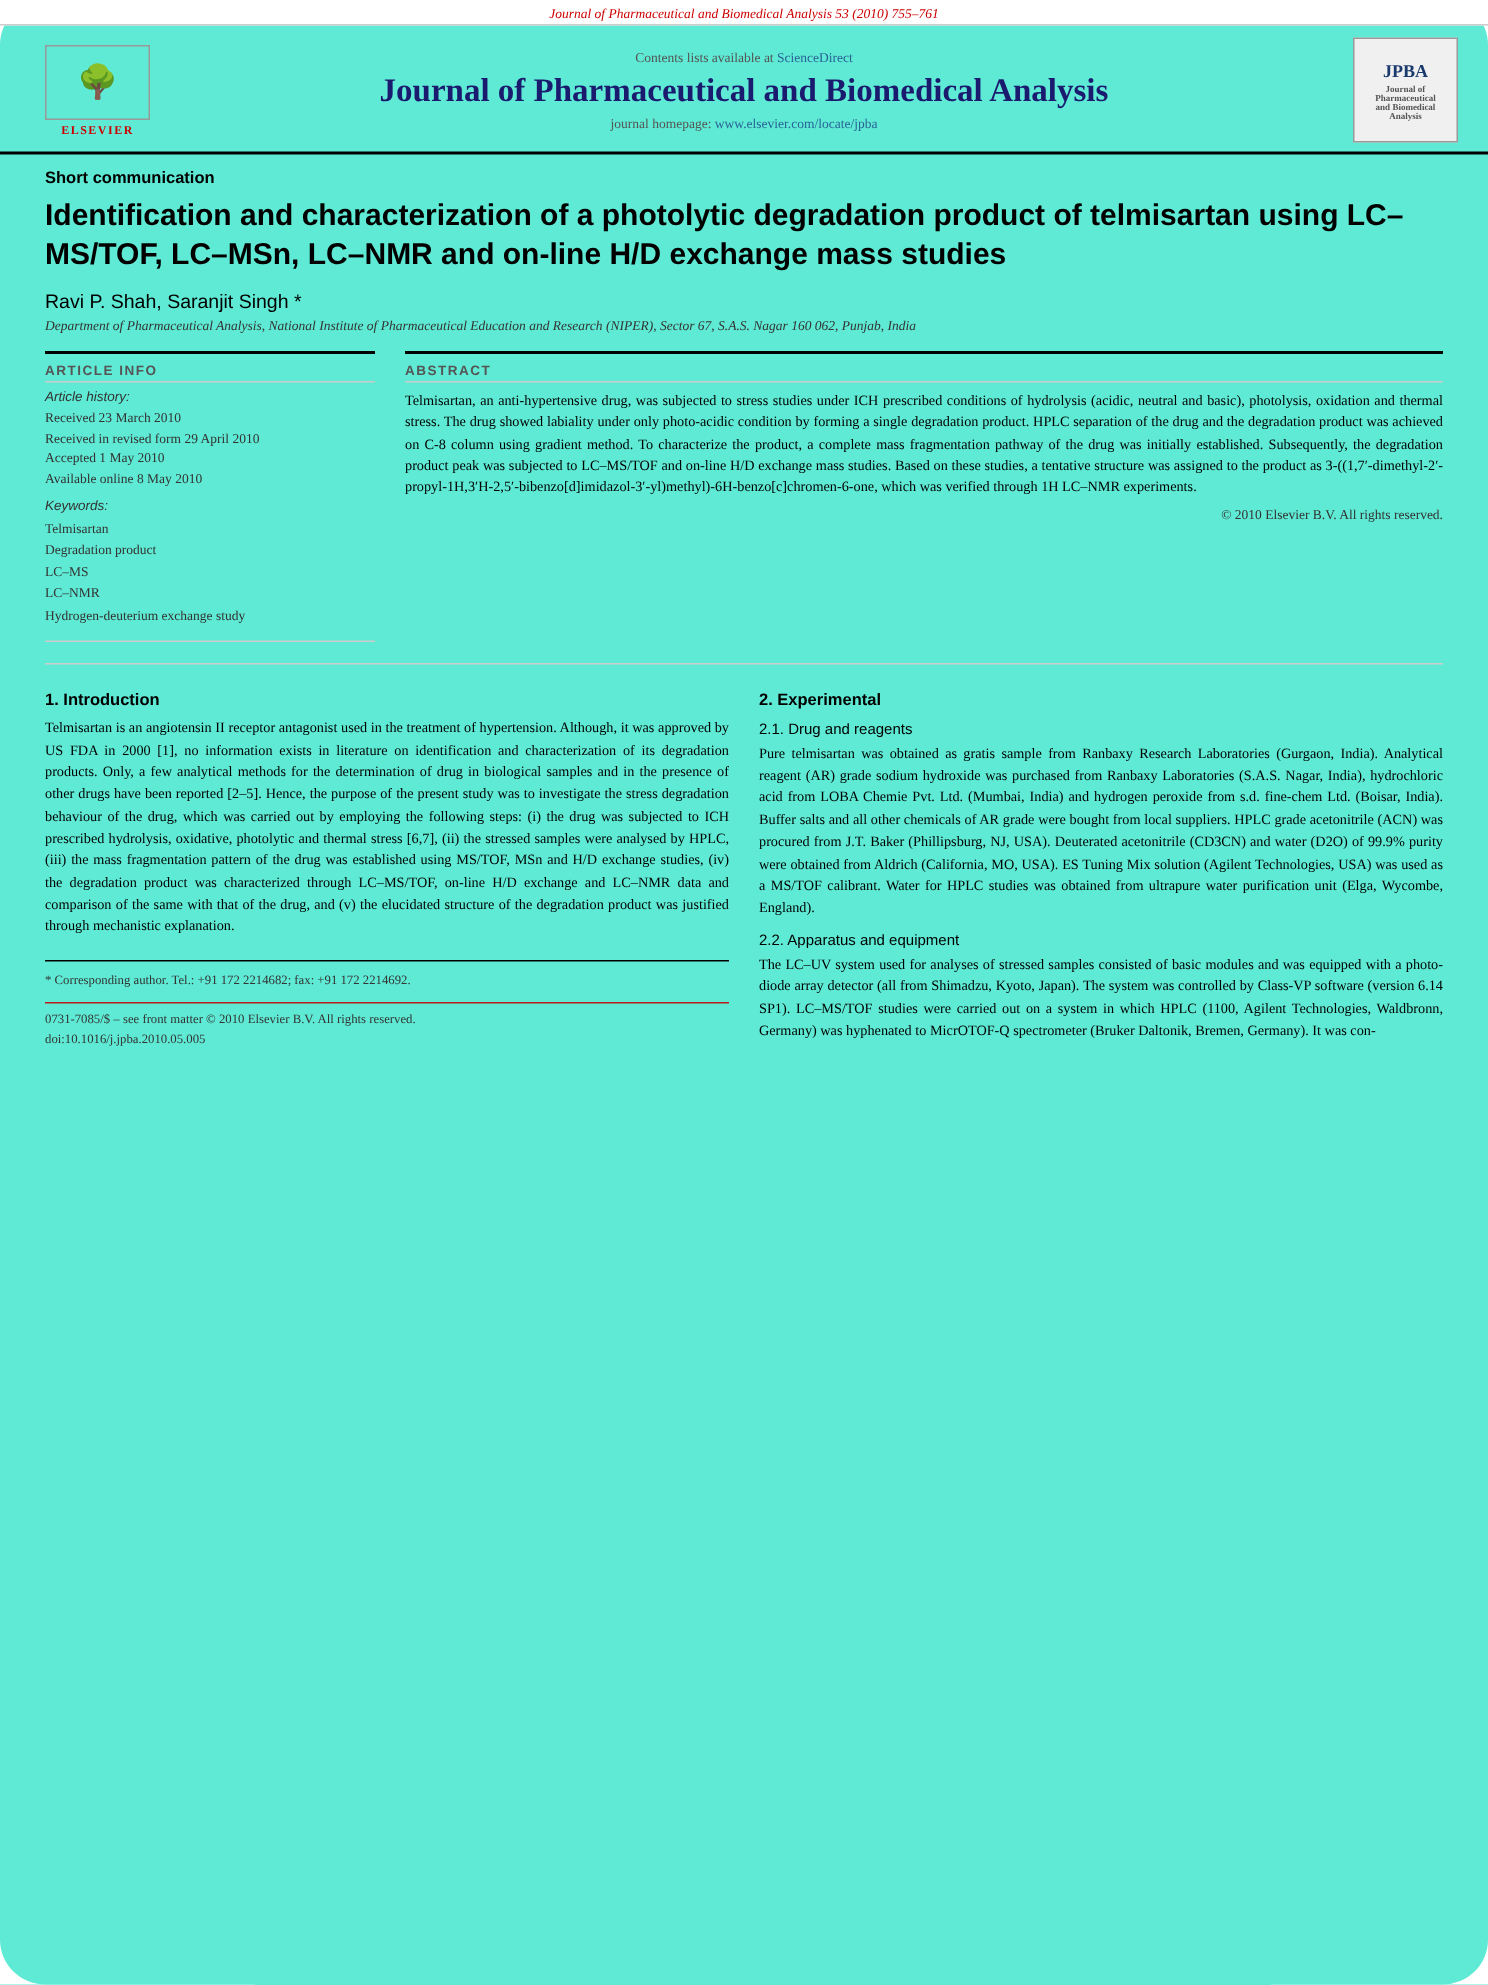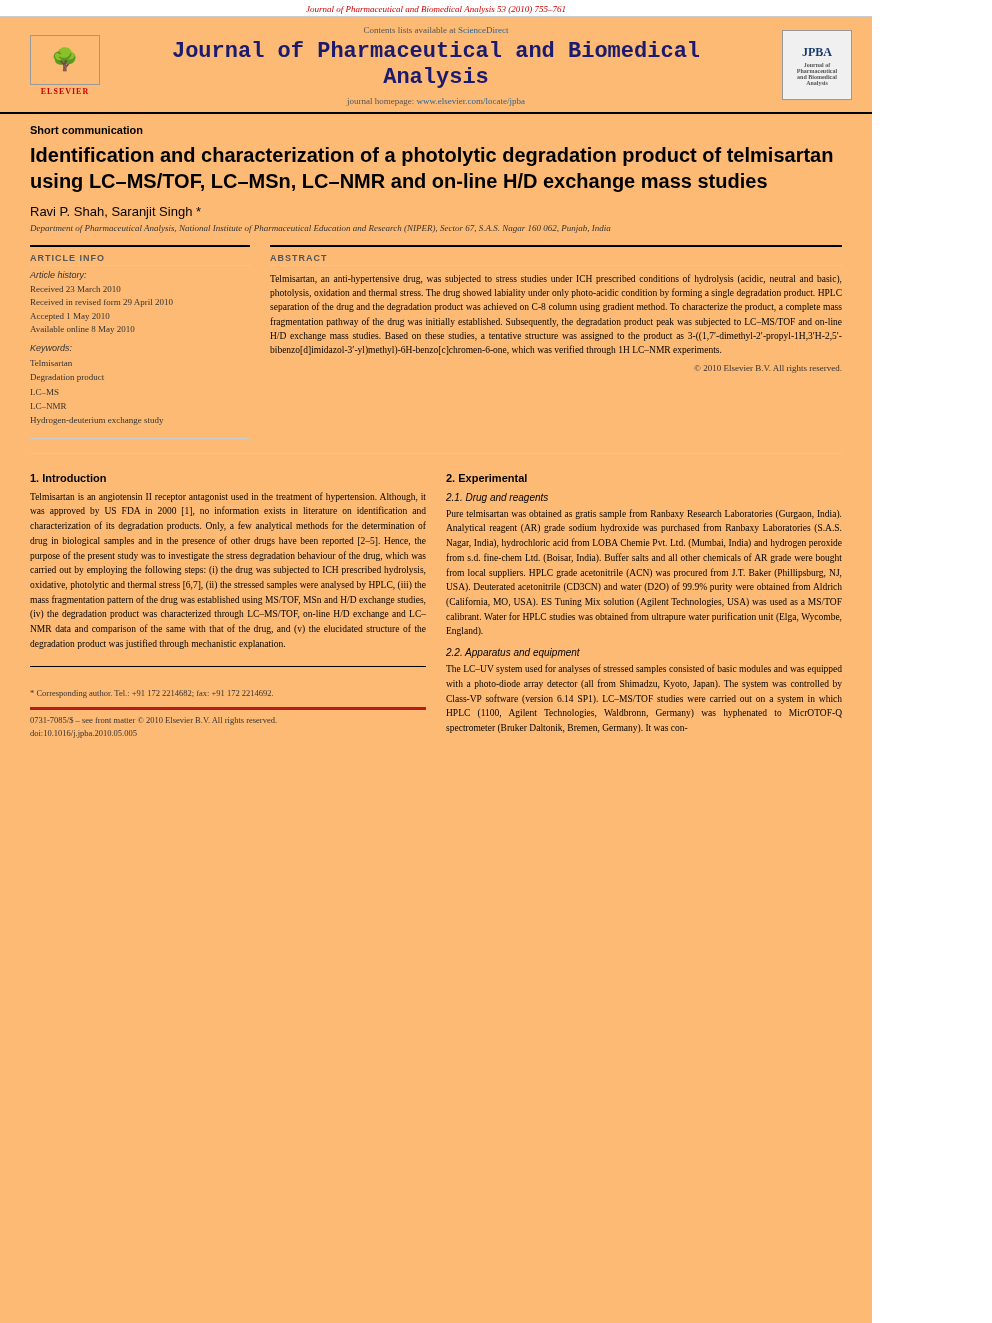--- a/index.html
+++ b/index.html
@@ -12,11 +12,12 @@
       min-height: 1323px;
     }
     .page {
-      width: 872px;
+      width: 992px;
       min-height: 1323px;
-      background: #fdba74;
+      background: #5eead4;
       padding: 0;
       position: relative;
+      border-radius: 30px;
     }
     
     .top-bar {

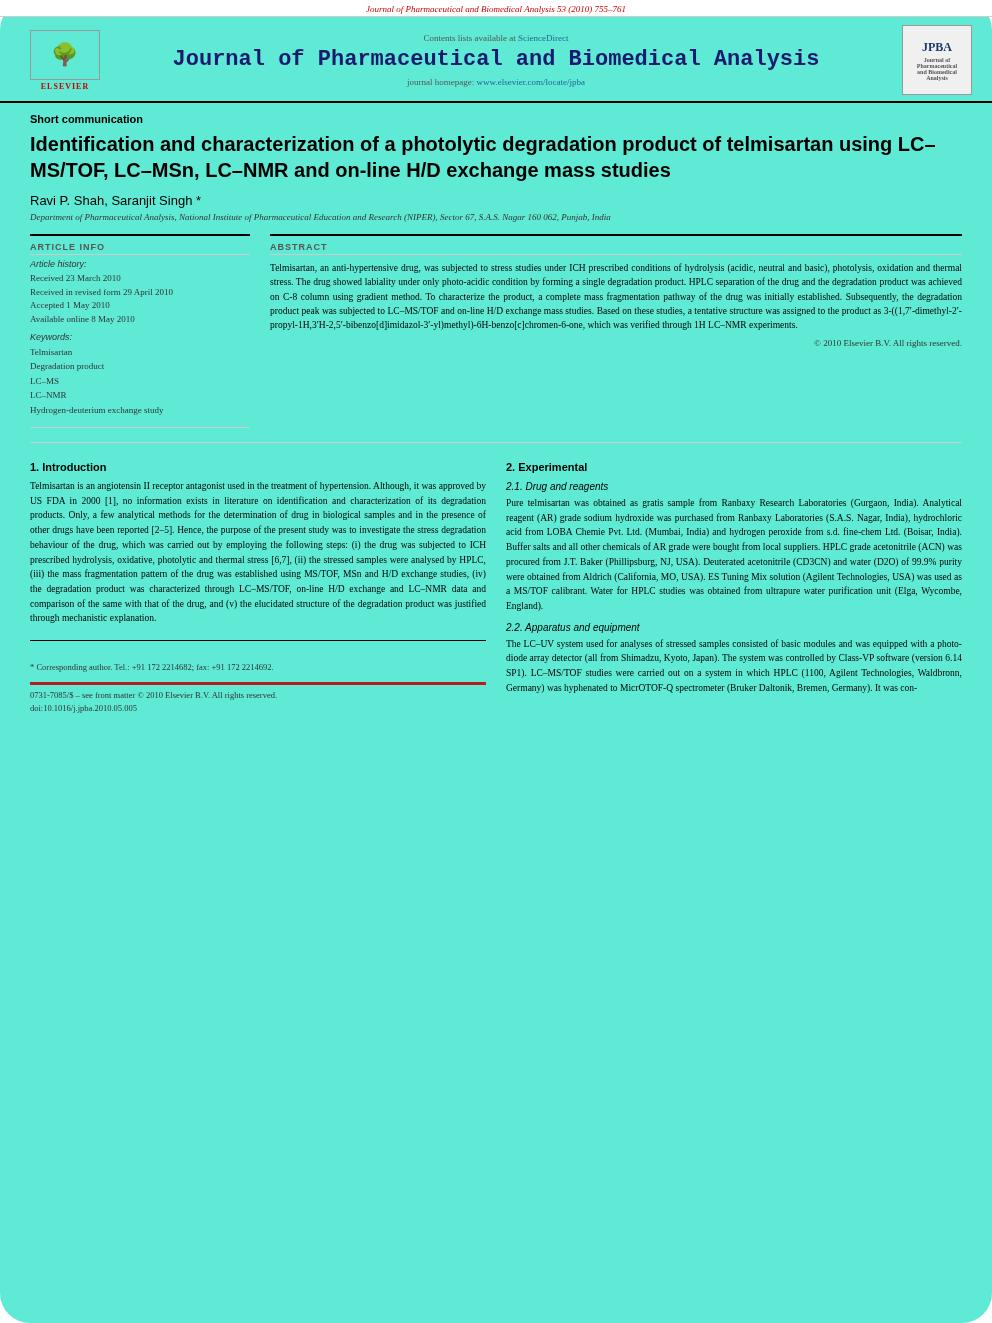--- a/index.html
+++ b/index.html
@@ -80,7 +80,7 @@
       font-size: 22px;
       font-weight: bold;
       color: #1a1a6e;
-      font-family: Liberation Mono, monospace;
+      font-family: Liberation Serif, serif;
       line-height: 1.2;
     }
     .journal-homepage {

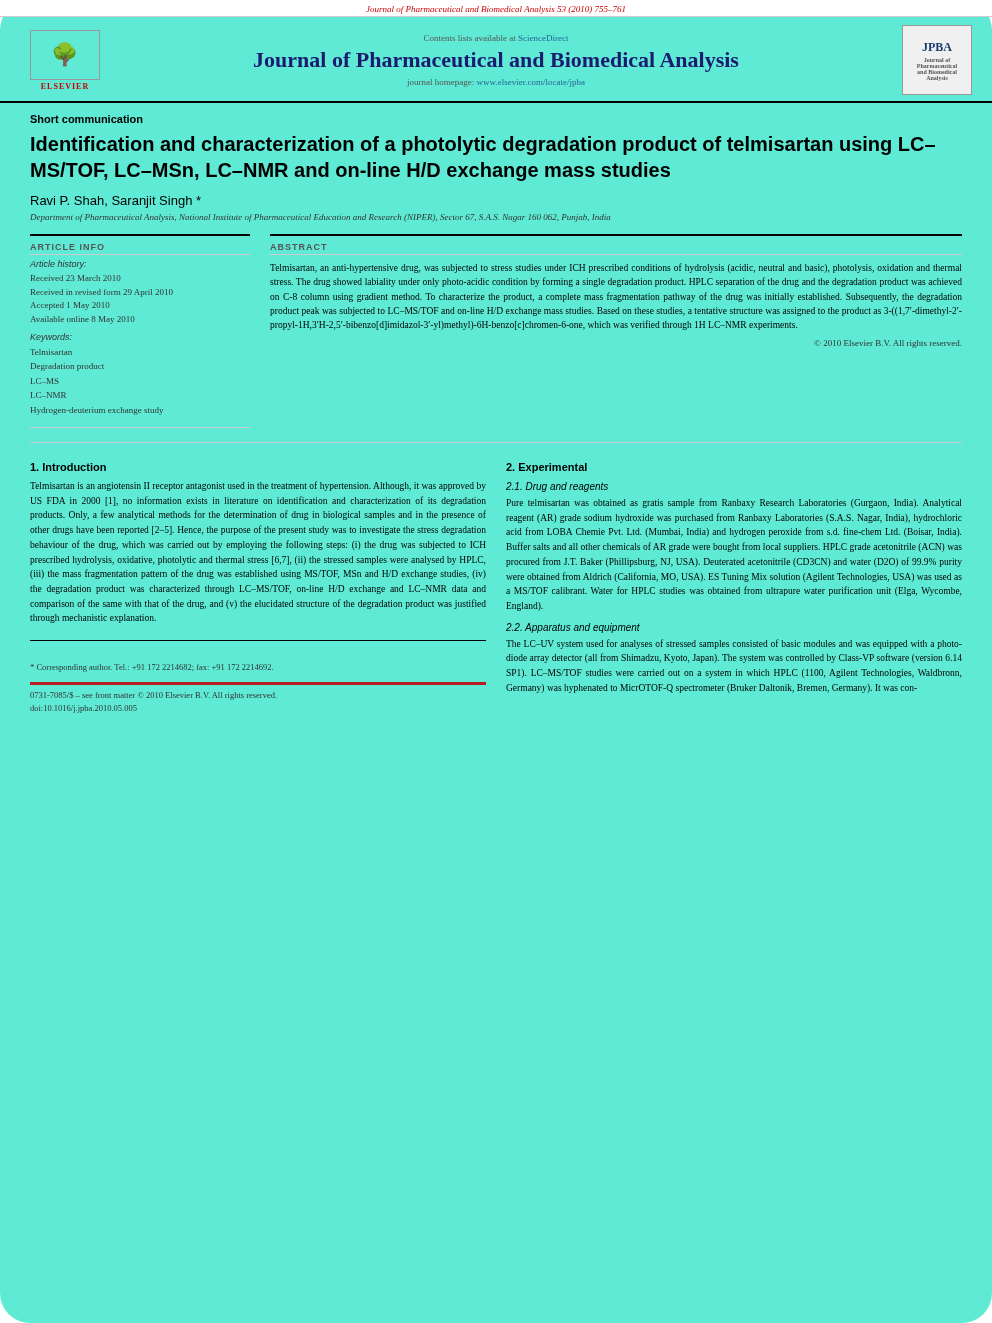--- a/index.html
+++ b/index.html
@@ -248,7 +248,6 @@
     .subsection-heading {
       font-family: Arial, sans-serif;
       font-size: 10px;
-      font-style: italic;
       margin-bottom: 4px;
       margin-top: 8px;
     }

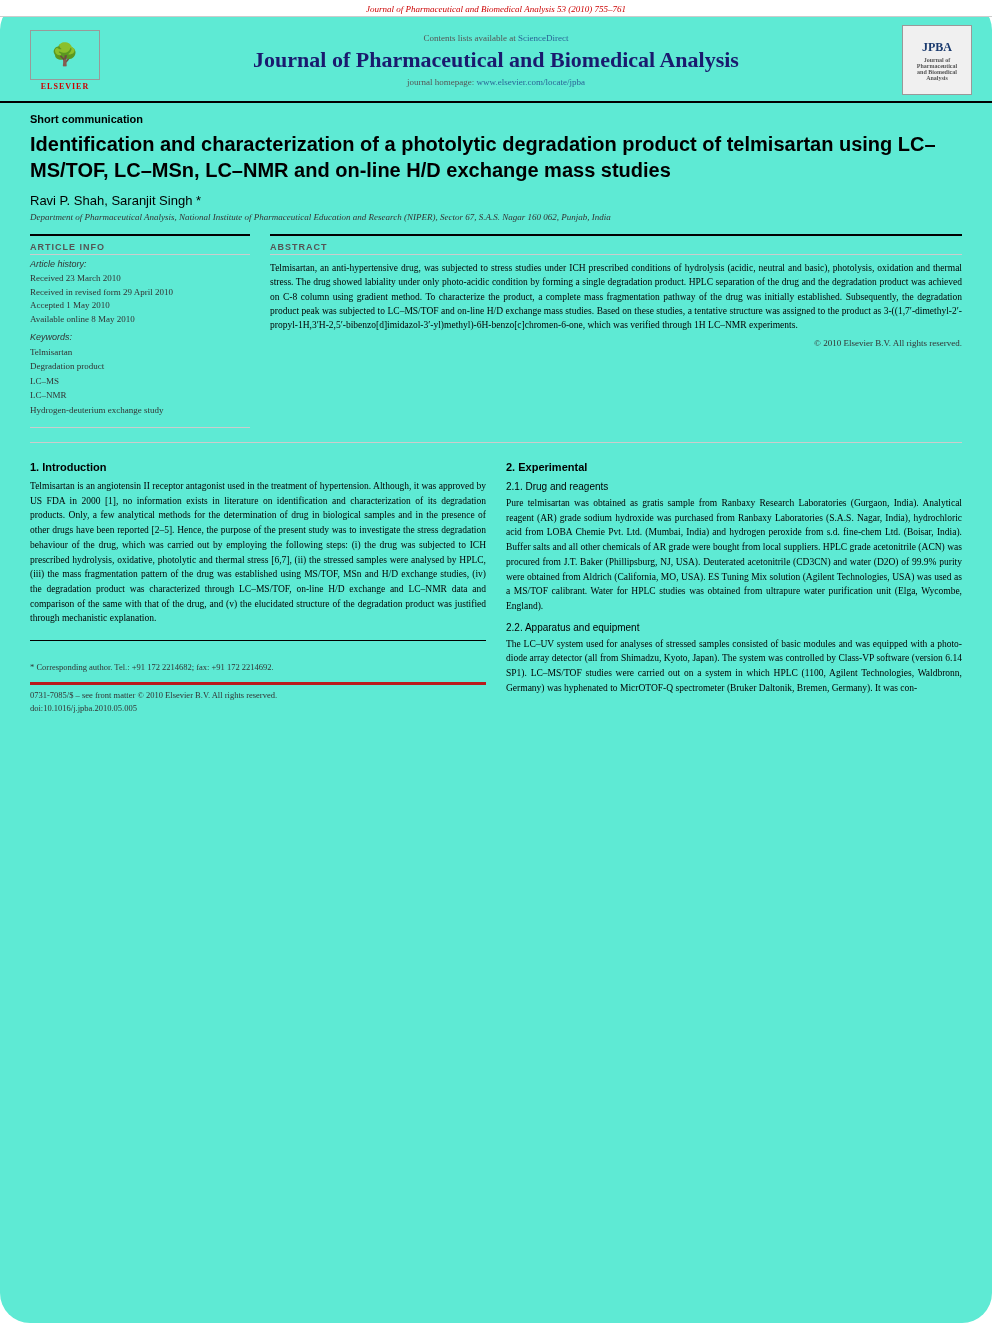--- a/index.html
+++ b/index.html
@@ -262,7 +262,7 @@
     .footnote-area {
       border-top: 1px solid #000;
       margin-top: 14px;
-      padding-top: 20px;
+      padding-top: 6px;
     }
     .footnote-text {
       font-size: 8.5px;

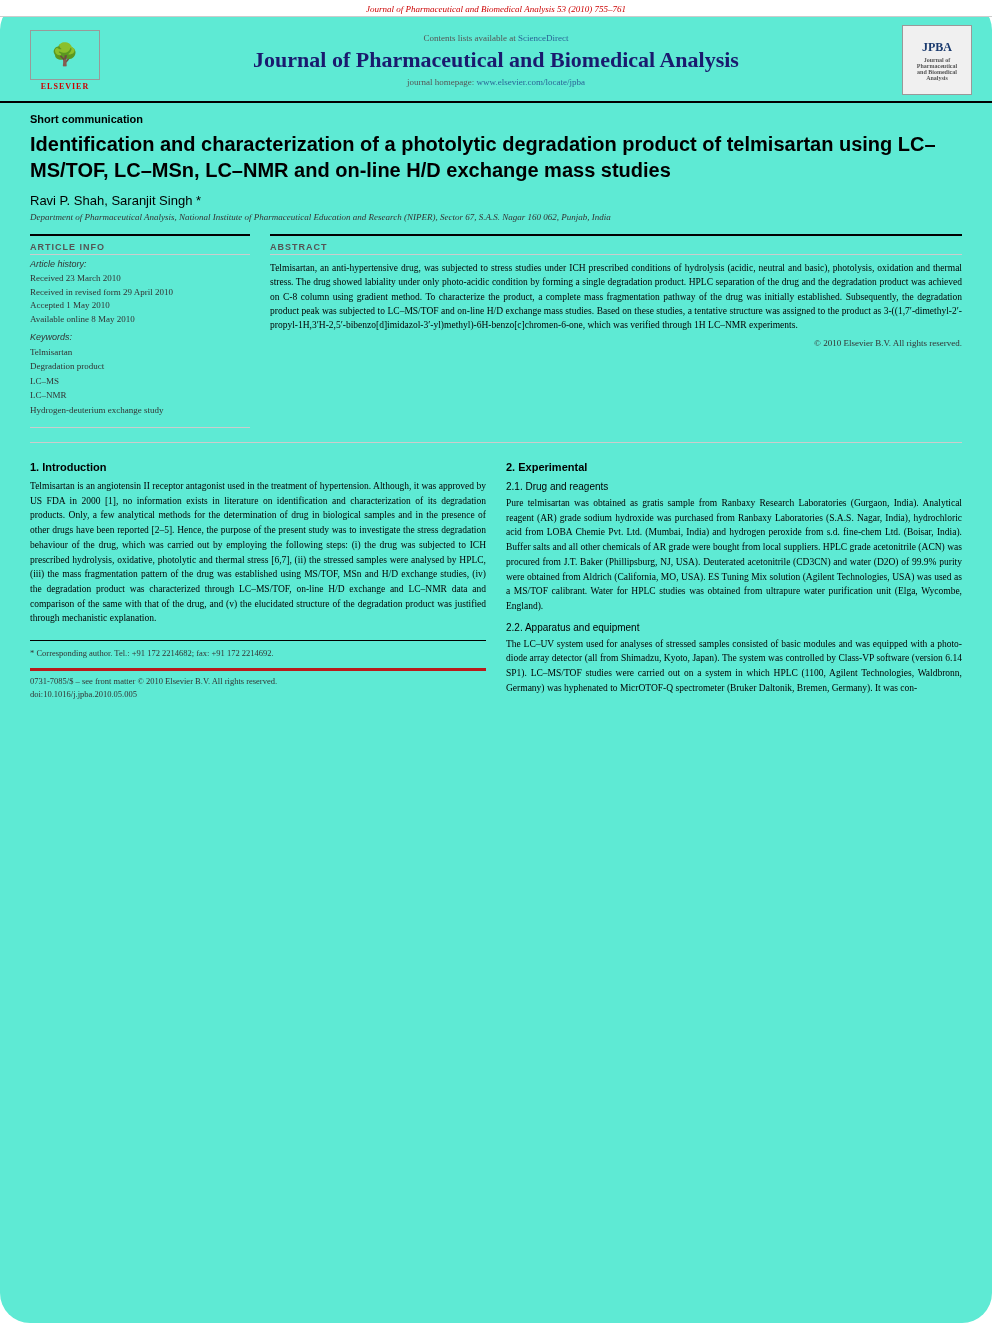--- a/index.html
+++ b/index.html
@@ -273,7 +273,7 @@
       margin-top: 8px;
       font-size: 8.5px;
       color: #333;
-      border-top: 3px solid #b91c1c;
+      border-top: 1px solid #b91c1c;
       padding-top: 4px;
     }
   </style>

